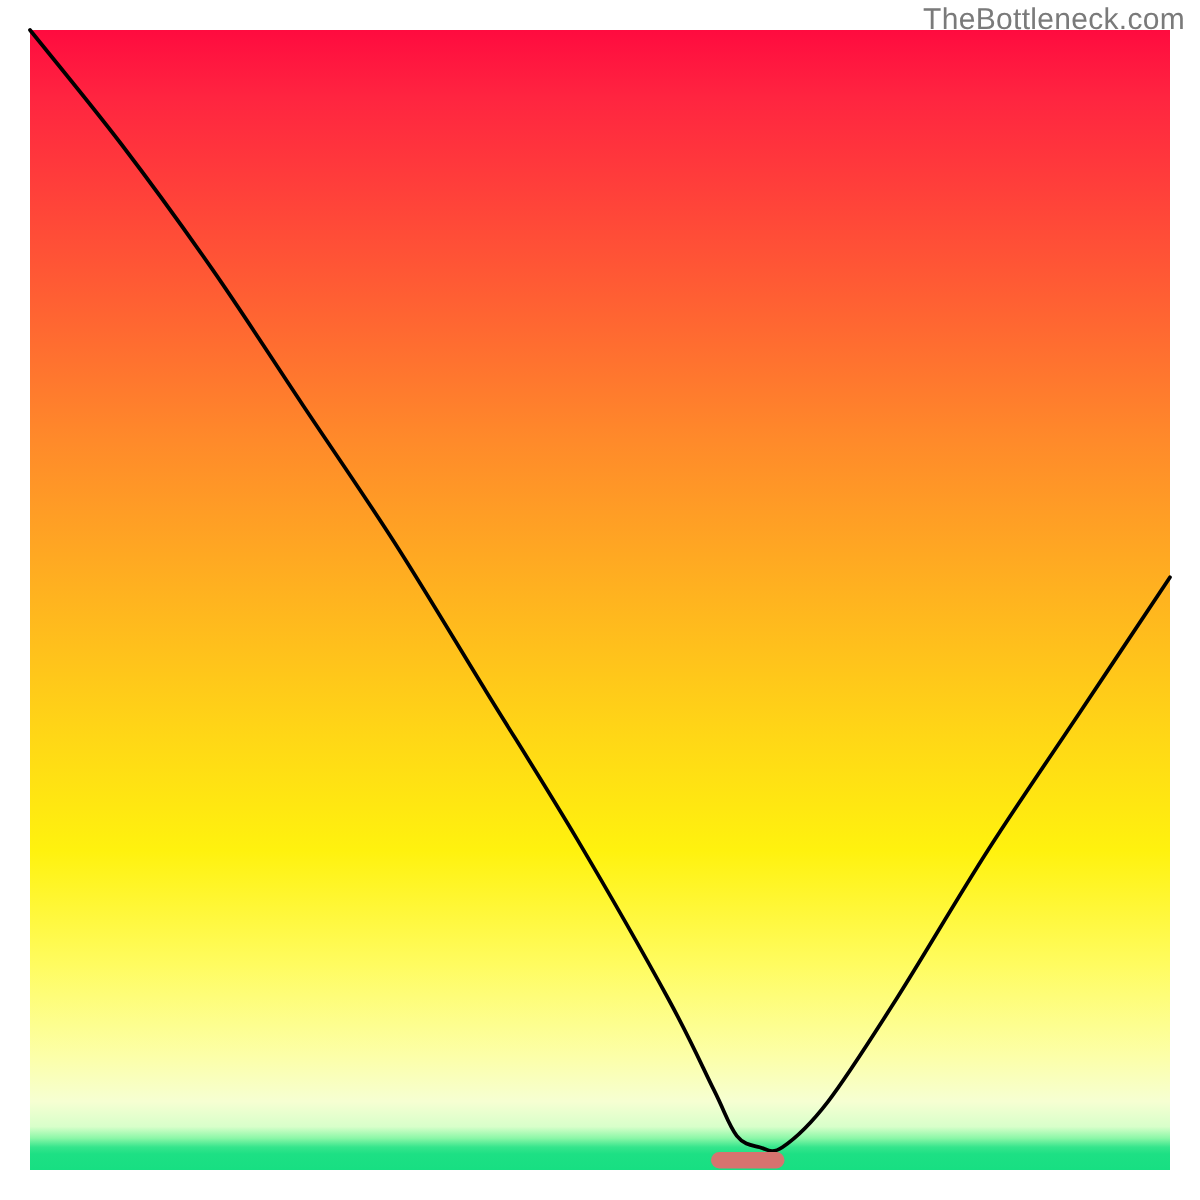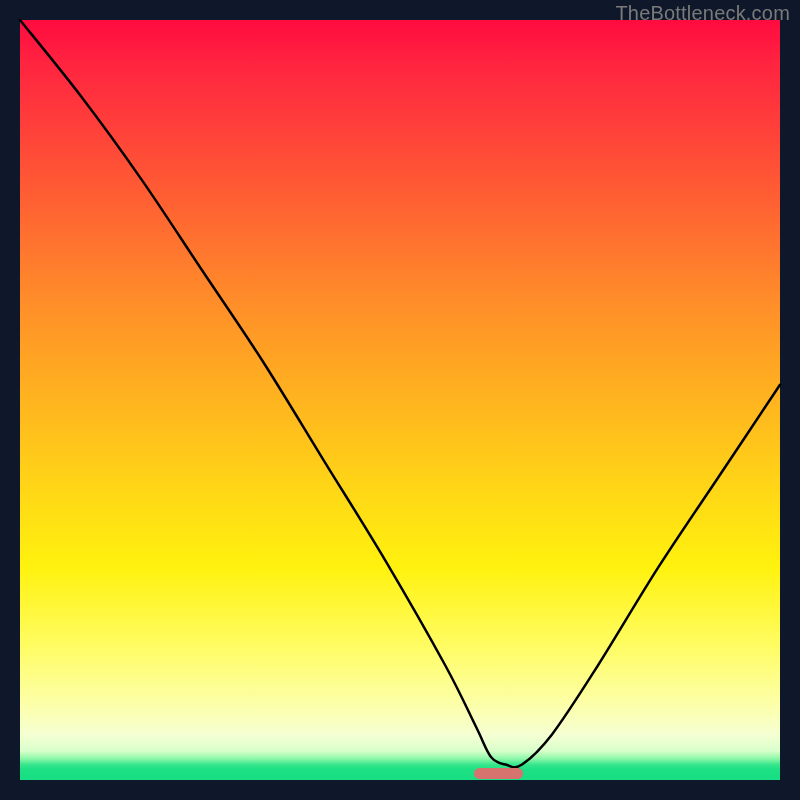--- a/index.html
+++ b/index.html
@@ -15,7 +15,7 @@
     position: relative;
     width: 800px;
     height: 800px;
-    background: #0f172a;
+    background: #ffffff;
   }
   .plot-area {
     position: absolute;

